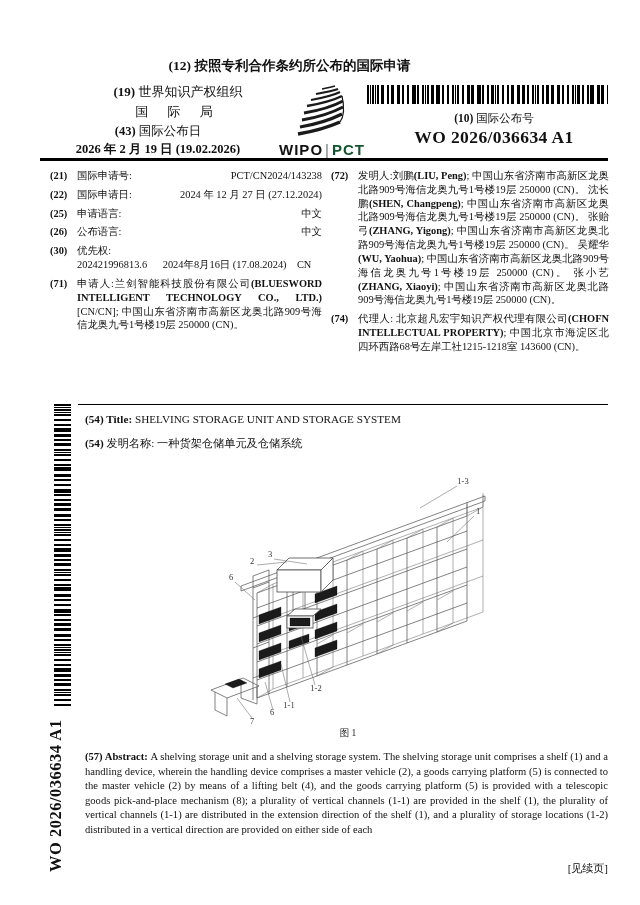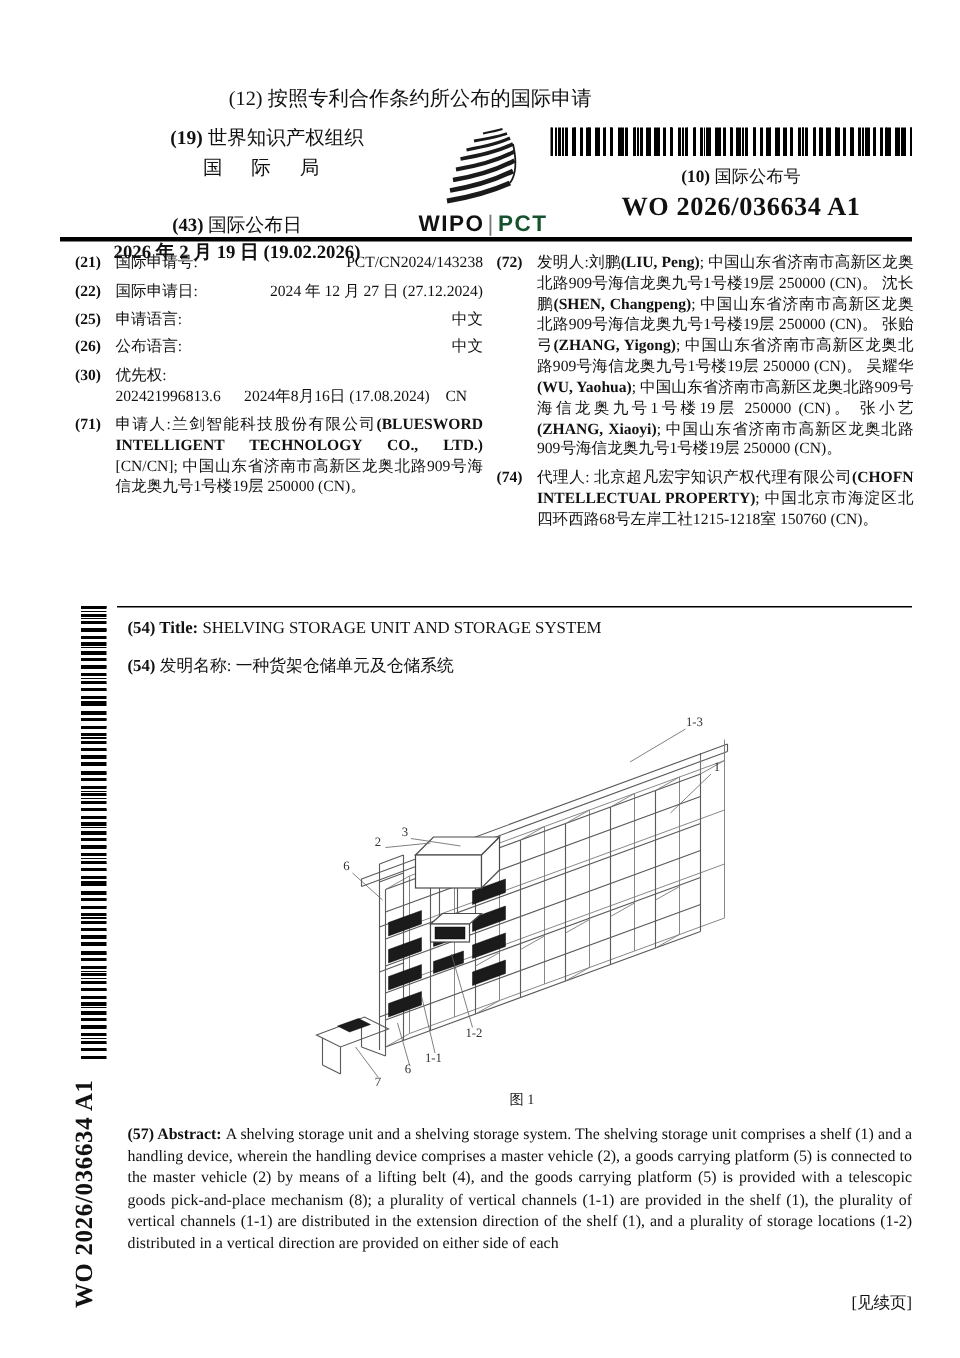--- a/index.html
+++ b/index.html
@@ -13,7 +13,7 @@
   .bi{font-weight:bold;font-style:italic;}
 
   
-  #line12{top:57px;left:0;width:547px;text-align:center;font-size:13.5px;font-weight:normal;}
+  #line12{top:57px;left:16px;width:547px;text-align:center;font-size:13.5px;font-weight:bold;}
   #org19{top:82px;left:88px;width:180px;font-size:13px;text-align:center;line-height:1.55;}
   #org19 .l2{letter-spacing:8px;}
   #pub43{top:122px;left:48px;width:220px;font-size:12.5px;text-align:center;line-height:1.45;margin-top:19px;}

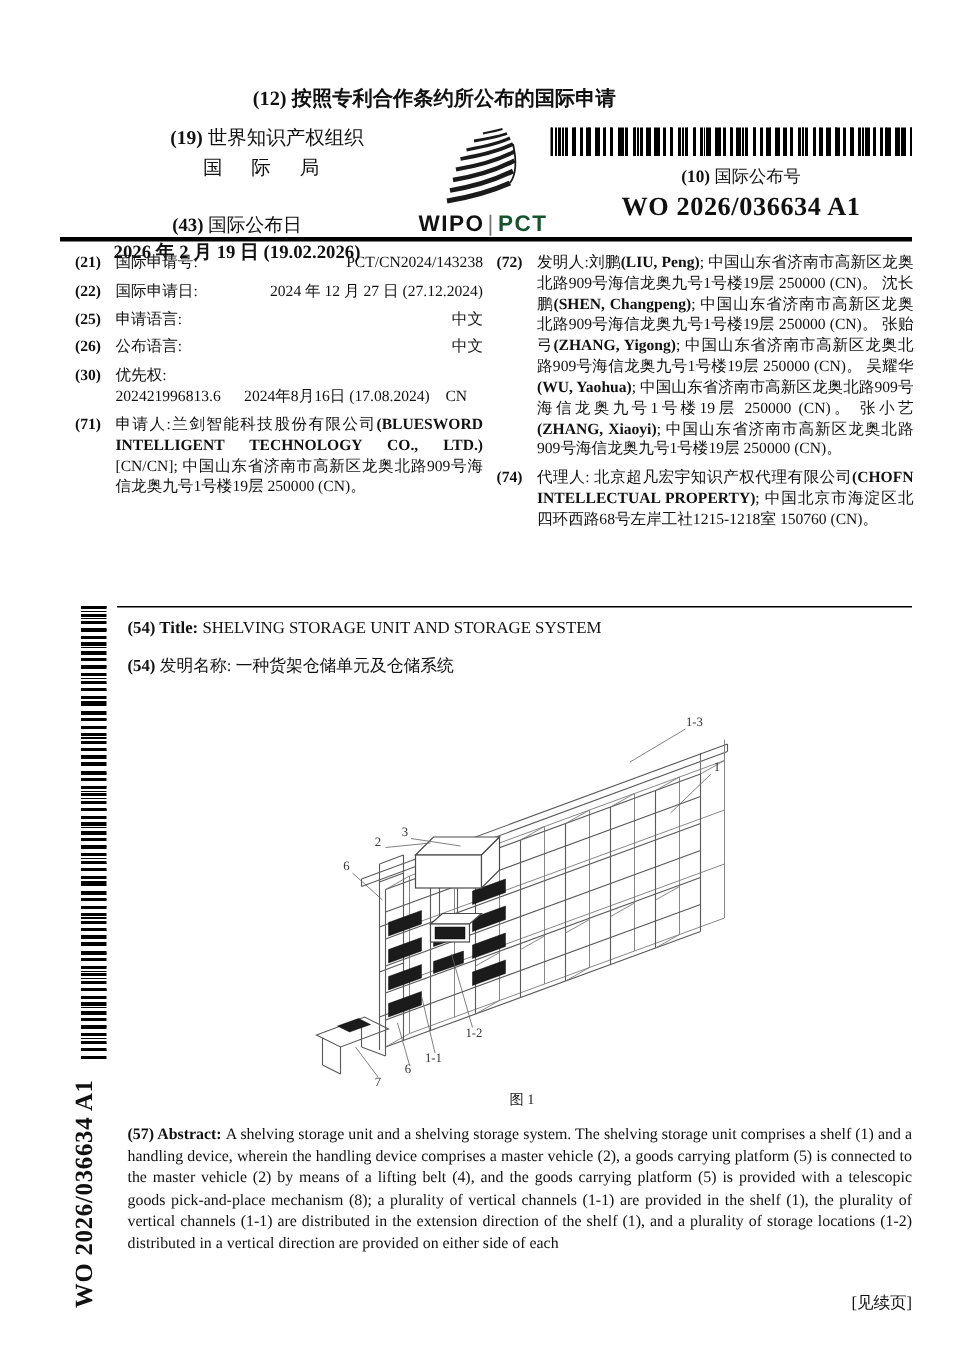--- a/index.html
+++ b/index.html
@@ -16,7 +16,7 @@
   #line12{top:57px;left:16px;width:547px;text-align:center;font-size:13.5px;font-weight:bold;}
   #org19{top:82px;left:88px;width:180px;font-size:13px;text-align:center;line-height:1.55;}
   #org19 .l2{letter-spacing:8px;}
-  #pub43{top:122px;left:48px;width:220px;font-size:12.5px;text-align:center;line-height:1.45;margin-top:19px;}
+  #pub43{top:122px;left:48px;width:220px;font-size:12.5px;text-align:center;line-height:1.45;}
   #pub43 .date{font-weight:bold;font-size:12.5px;}
 
   #wipo-logo{top:84px;left:288px;width:64px;height:56px;}

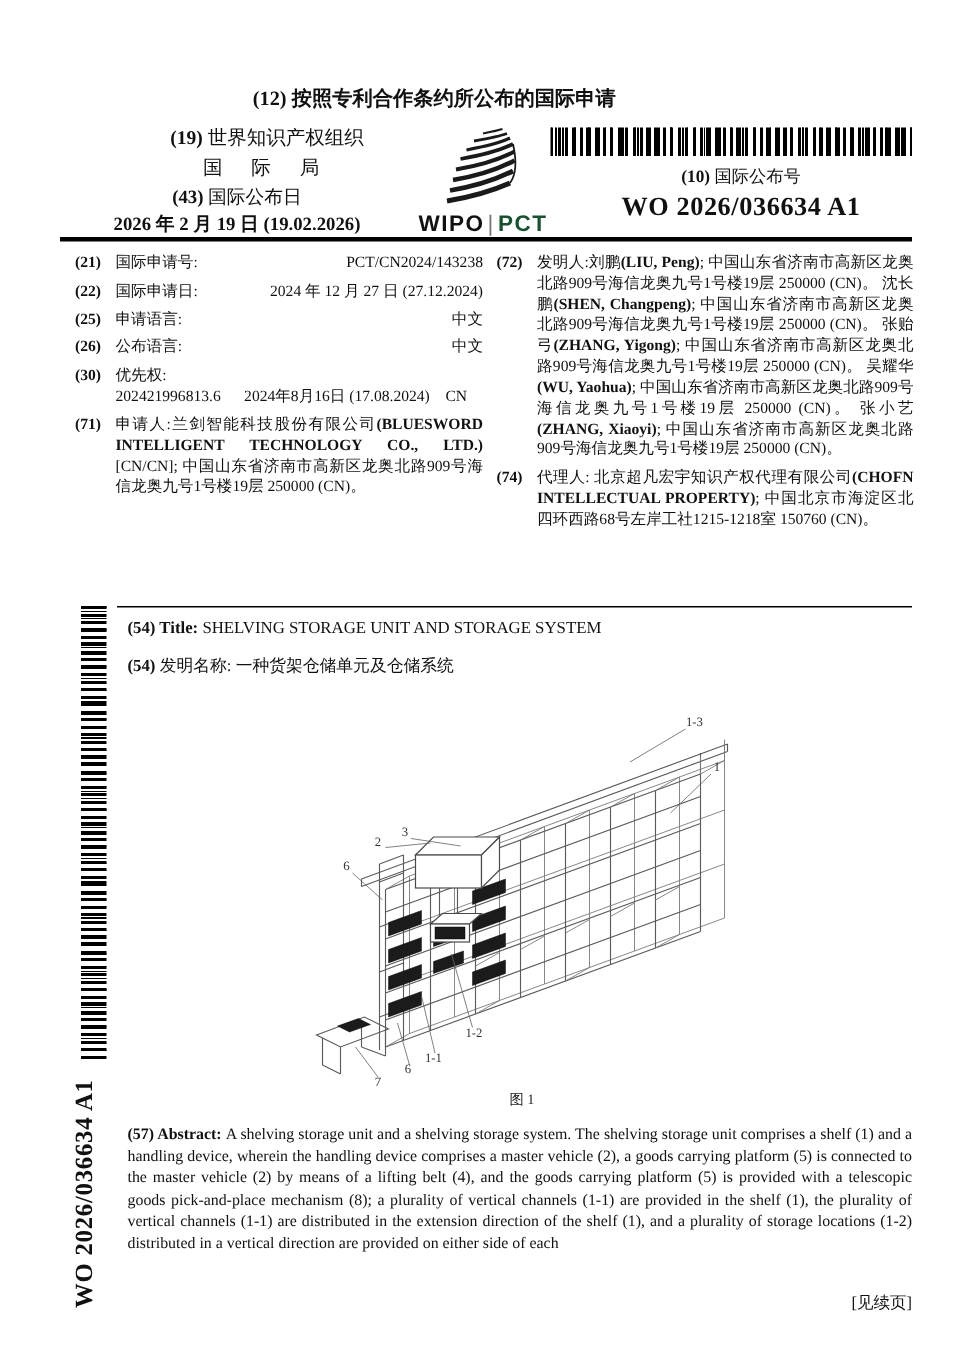--- a/index.html
+++ b/index.html
@@ -155,7 +155,7 @@
     </div>
     <div class="bib-row">
       <span class="bib-code">(74)</span>
-      <div class="bib-body"><span>代理人: 北京超凡宏宇知识产权代理有限公司</span><span class="b">(CHOFN INTELLECTUAL PROPERTY)</span><span>; 中国北京市海淀区北四环西路68号左岸工社1215-1218室 150760 (CN)。</span></div>
+      <div class="bib-body"><span>代理人: 北京超凡宏宇知识产权代理有限公司</span><span class="b">(CHOFN INTELLECTUAL PROPERTY)</span><span>; 中国北京市海淀区北四环西路68号左岸工社1215-1218室 143600 (CN)。</span></div>
     </div>
   </div>
 

